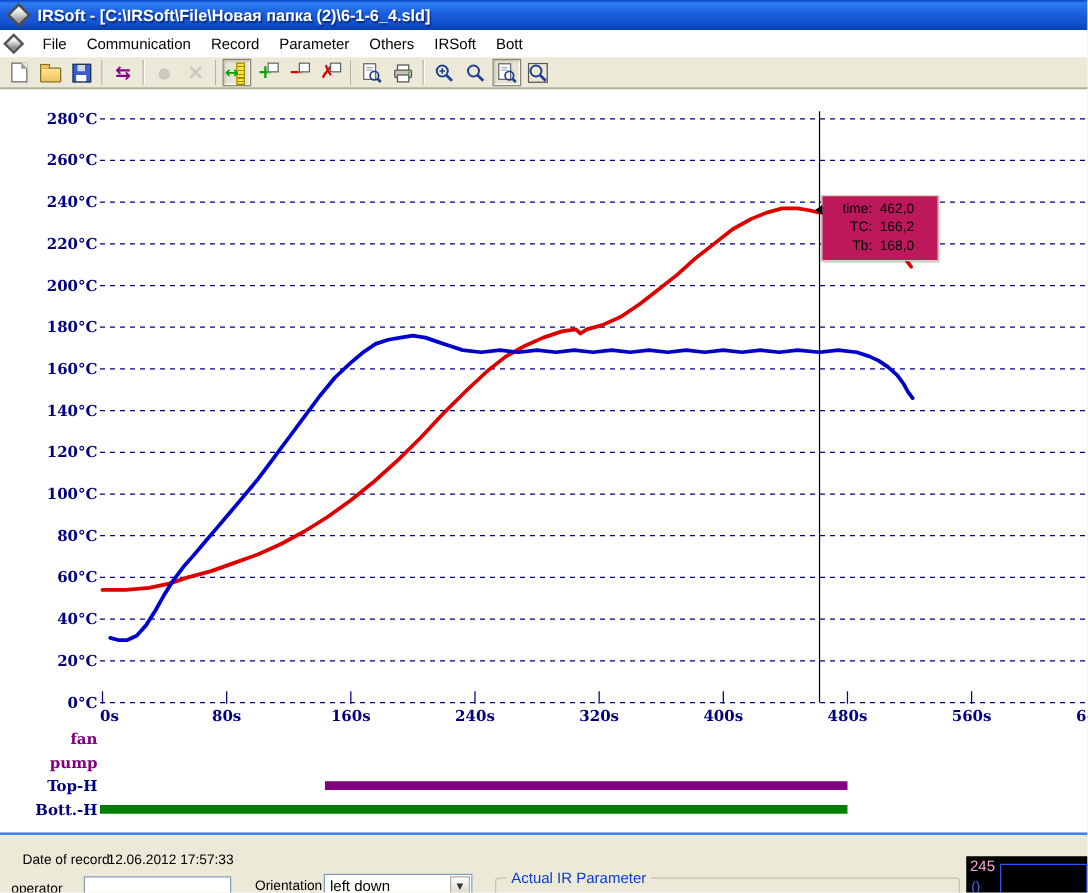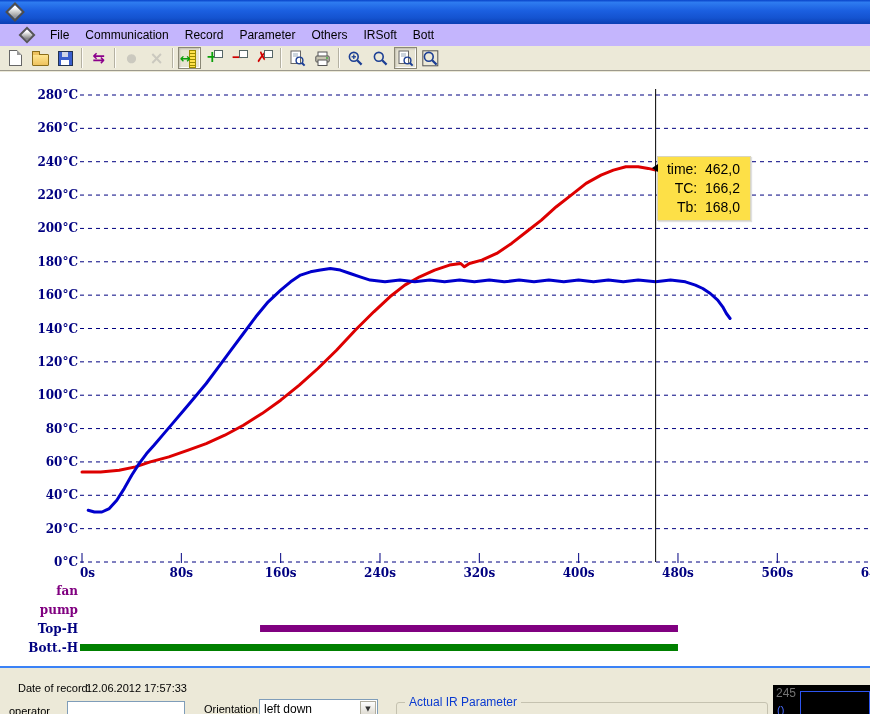--- a/index.html
+++ b/index.html
@@ -87,6 +87,7 @@
 
 <div class="titlebar">
   <span class="diamond"></span>
+  <span>IRSoft - [C:\IRSoft\File\Новая папка (2)\6-1-6_4.sld]</span>
 </div>
 
 <div class="menubar">

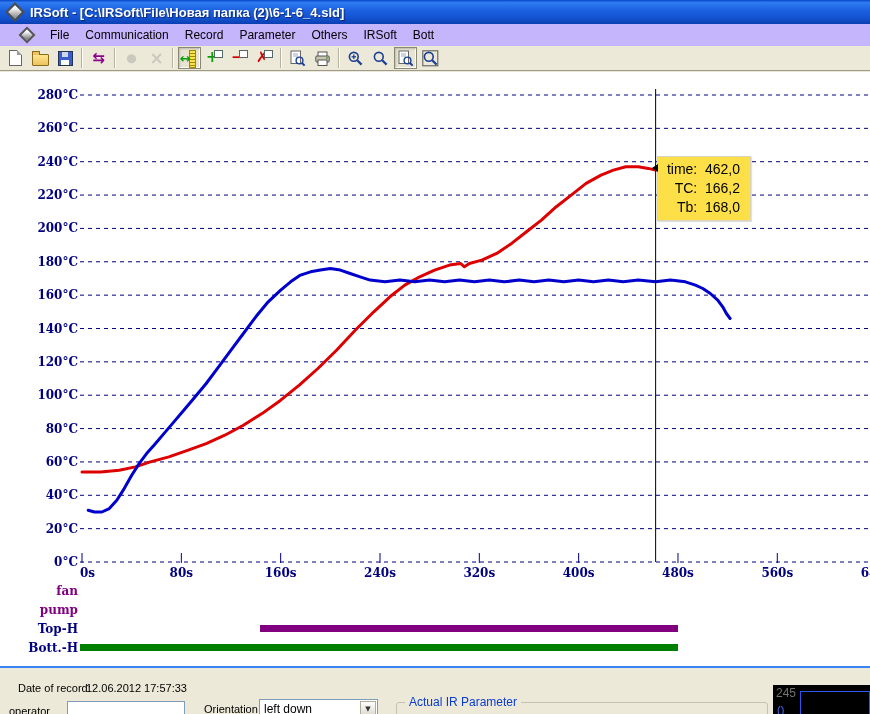--- a/index.html
+++ b/index.html
@@ -15,8 +15,8 @@
     background:linear-gradient(135deg,#fdfdfd 20%,#9a9a9a 80%);border:2px solid #4d4d4d;margin:0 8px 0 3px;flex:0 0 auto}
 
   
-  .menubar{position:absolute;left:0;top:24px;width:870px;height:22px;background:#c4b5fd;
-    display:flex;align-items:center;font-size:12px;color:#000;box-sizing:border-box;padding-left:19px}
+  .menubar{position:absolute;left:0;top:24px;width:870px;height:22px;background:#ffffff;
+    display:flex;align-items:center;font-size:12px;color:#000;box-sizing:border-box;padding-left:3px}
   .menubar .diamond{width:8px;height:8px;border:2px solid #555;margin:0 9px 0 2px;
     background:linear-gradient(135deg,#fff 20%,#888 80%)}
   .menu-item{padding:2px 8px;cursor:default}

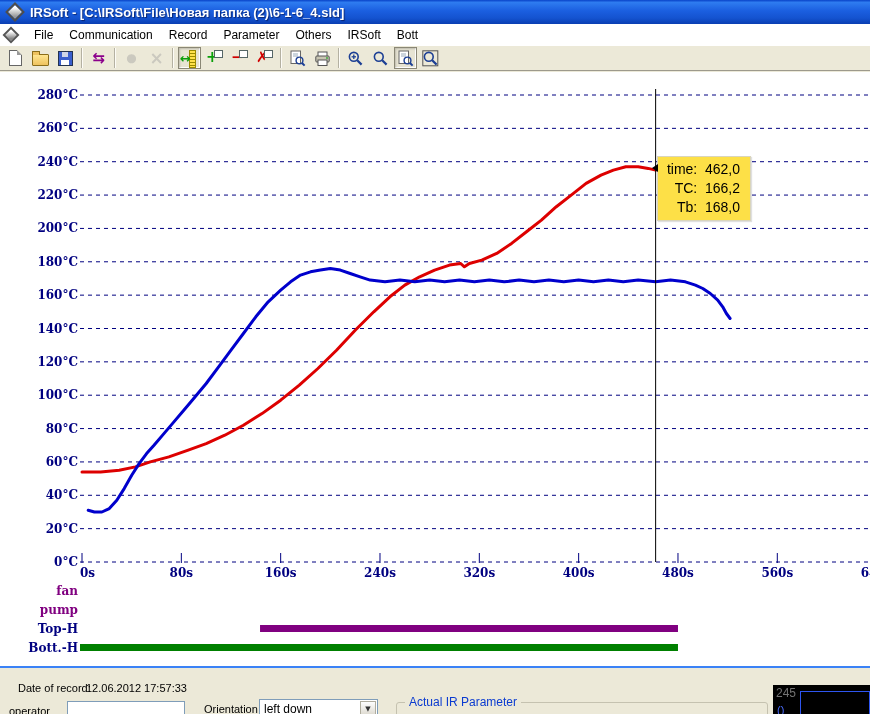--- a/index.html
+++ b/index.html
@@ -54,9 +54,9 @@
   
   .chart-area{position:absolute;left:0;top:72px;width:870px;height:594px;background:#fff}
   .chart-area svg{position:absolute;left:0;top:0}
-  .tooltip{position:absolute;top:84px;width:auto;min-width:78px;background:#fde047;
+  .tooltip{position:absolute;top:84px;width:auto;min-width:78px;background:#be185d;
     border:1px solid #d9d5bd;box-shadow:1px 1px 1px rgba(0,0,0,.12);
-    padding:4px 8px 5px 6px;font-size:14px;color:#000;
+    padding:4px 8px 5px 6px;font-size:11px;color:#000;
     display:grid;grid-template-columns:auto auto;column-gap:6px;row-gap:3px}
   .tooltip .lab{text-align:right}
   .tooltip .val{text-align:center}

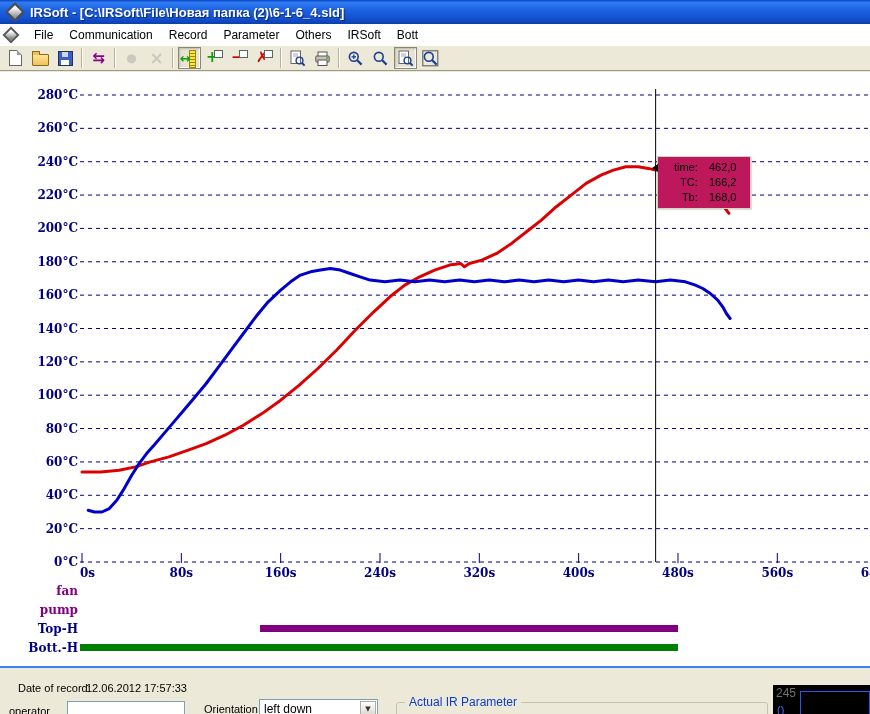--- a/index.html
+++ b/index.html
@@ -59,7 +59,7 @@
     padding:4px 8px 5px 6px;font-size:11px;color:#000;
     display:grid;grid-template-columns:auto auto;column-gap:6px;row-gap:3px}
   .tooltip .lab{text-align:right}
-  .tooltip .val{text-align:center}
+  .tooltip .val{text-align:left}
   .tt-arrow{position:absolute;left:-6px;top:7px;width:0;height:0;
     border-top:4px solid transparent;border-bottom:4px solid transparent;border-right:6px solid #000}
 

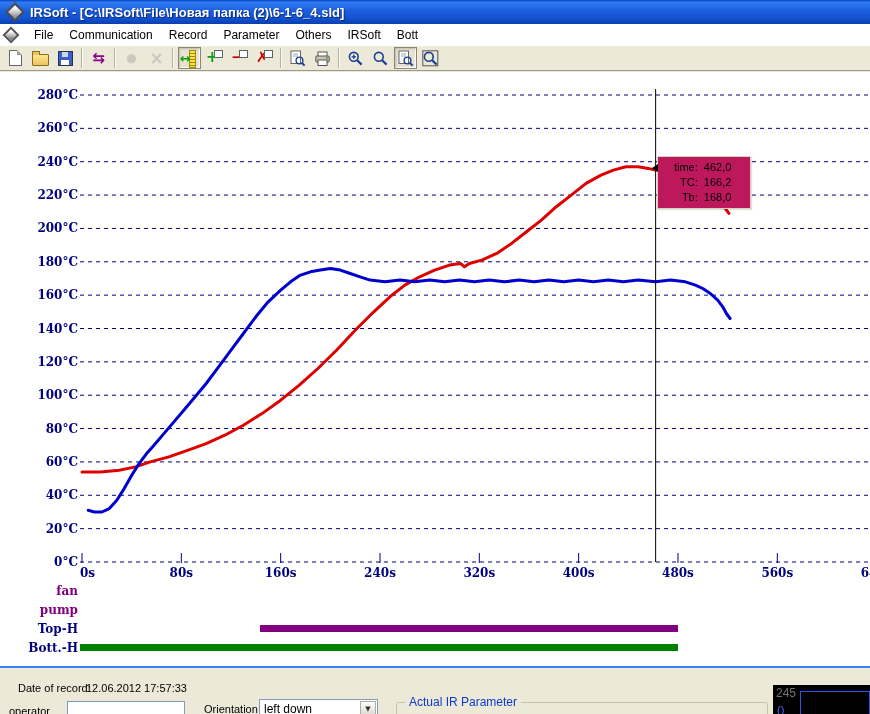--- a/index.html
+++ b/index.html
@@ -78,7 +78,7 @@
   .groupbox .glabel{position:absolute;top:-8px;left:8px;background:#ece9d8;padding:0 4px;
     color:#0b3bd0;font-size:12px}
   .ir-box{position:absolute;left:773px;top:17px;width:97px;height:40px;background:#000}
-  .ir-box .irval{position:absolute;left:3px;top:1px;color:#737373;font-size:12px}
+  .ir-box .irval{position:absolute;left:3px;top:1px;color:#f9a8d4;font-size:12px}
   .ir-box .irsub{position:absolute;left:4px;top:19px;color:#4a6cff;font-size:11px}
   .ir-box .irframe{position:absolute;left:27px;top:6px;right:0;bottom:-6px;border:1px solid #2e55f0}
 </style>

